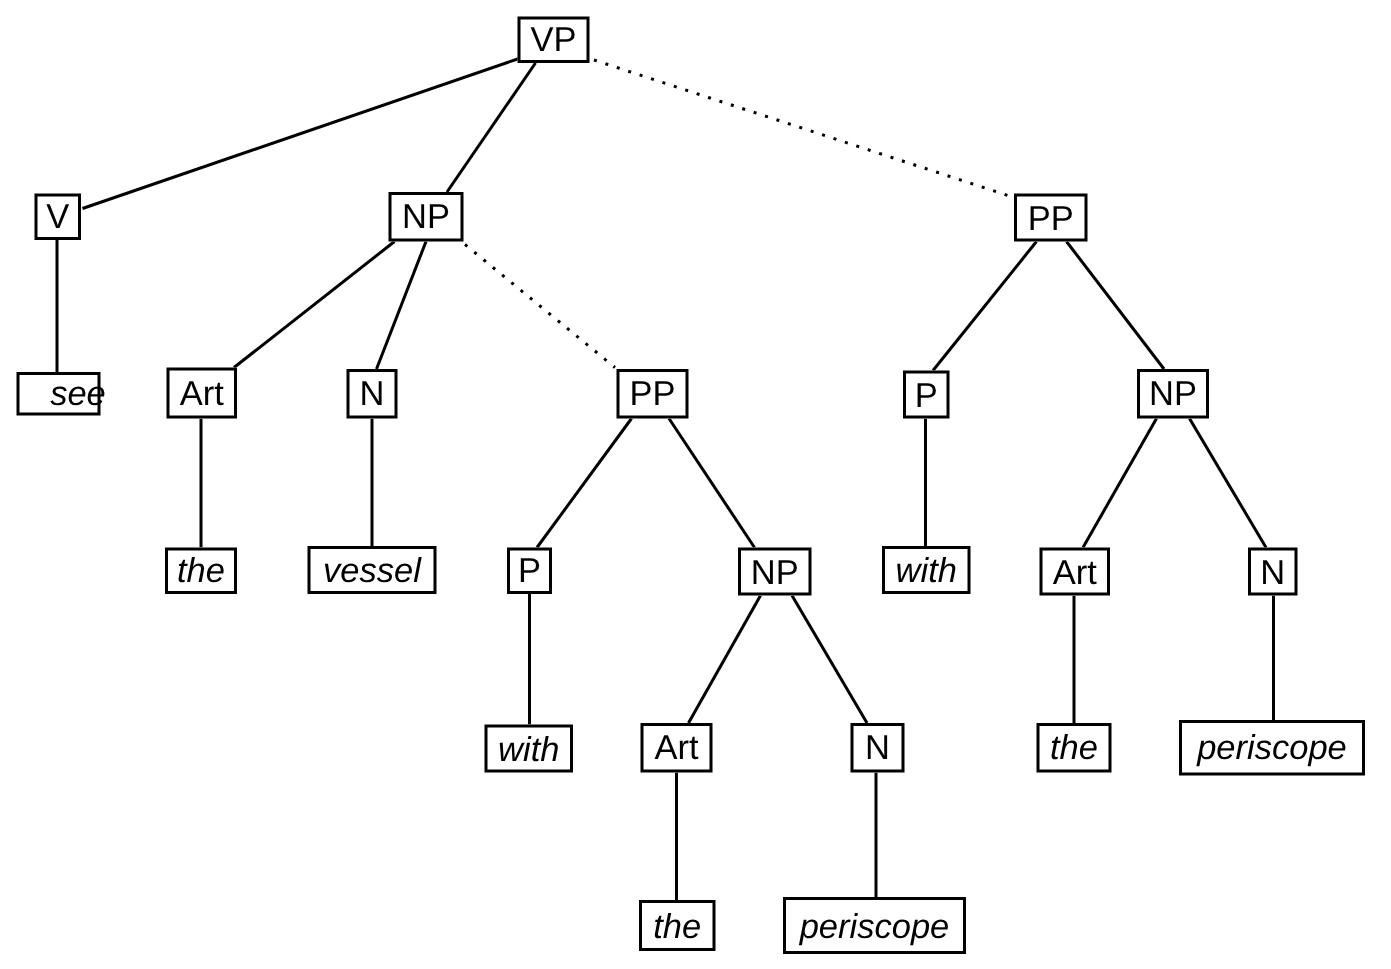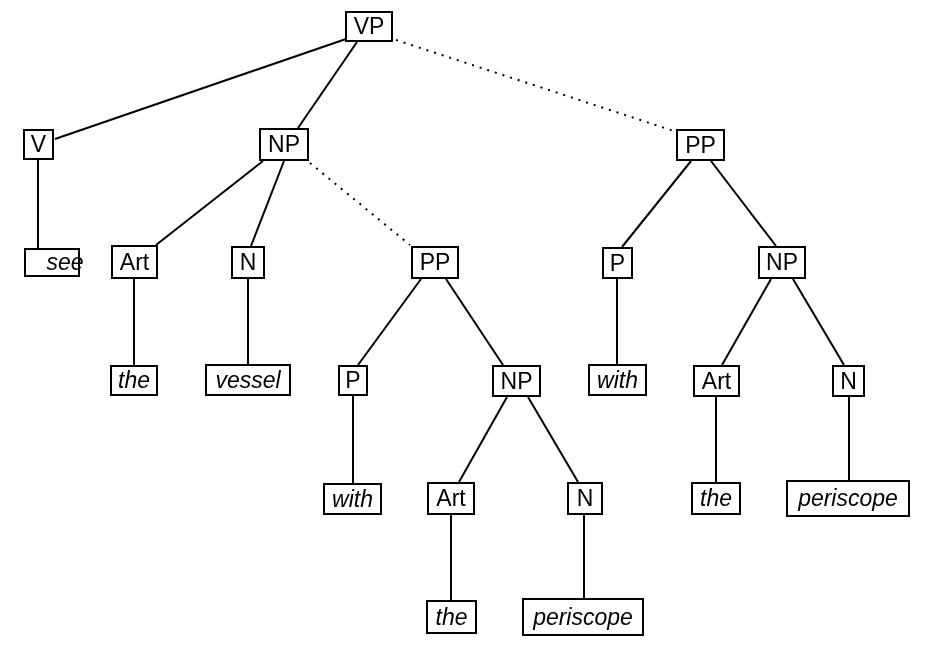--- a/index.html
+++ b/index.html
@@ -73,7 +73,7 @@
       <div class="node" style="left: 23px; top: 129px; width: 31px; height: 31px;">V</div>
       <div class="node" style="left: 259px; top: 128px; width: 50px; height: 33px;">NP</div>
       <div class="node" style="left: 676px; top: 129px; width: 49px; height: 32px;">PP</div>
-      <div class="node word" style="left: 24px; top: 248px; width: 56px; height: 29px; padding-left: 26px;">see</div>
+      <div class="node word" style="left: 11px; top: 248px; width: 56px; height: 29px; padding-left: 26px;">see</div>
       <div class="node" style="left: 111px; top: 245px; width: 47px; height: 34px;">Art</div>
       <div class="node" style="left: 231px; top: 246px; width: 34px; height: 33px;">N</div>
       <div class="node" style="left: 411px; top: 246px; width: 48px; height: 33px;">PP</div>

